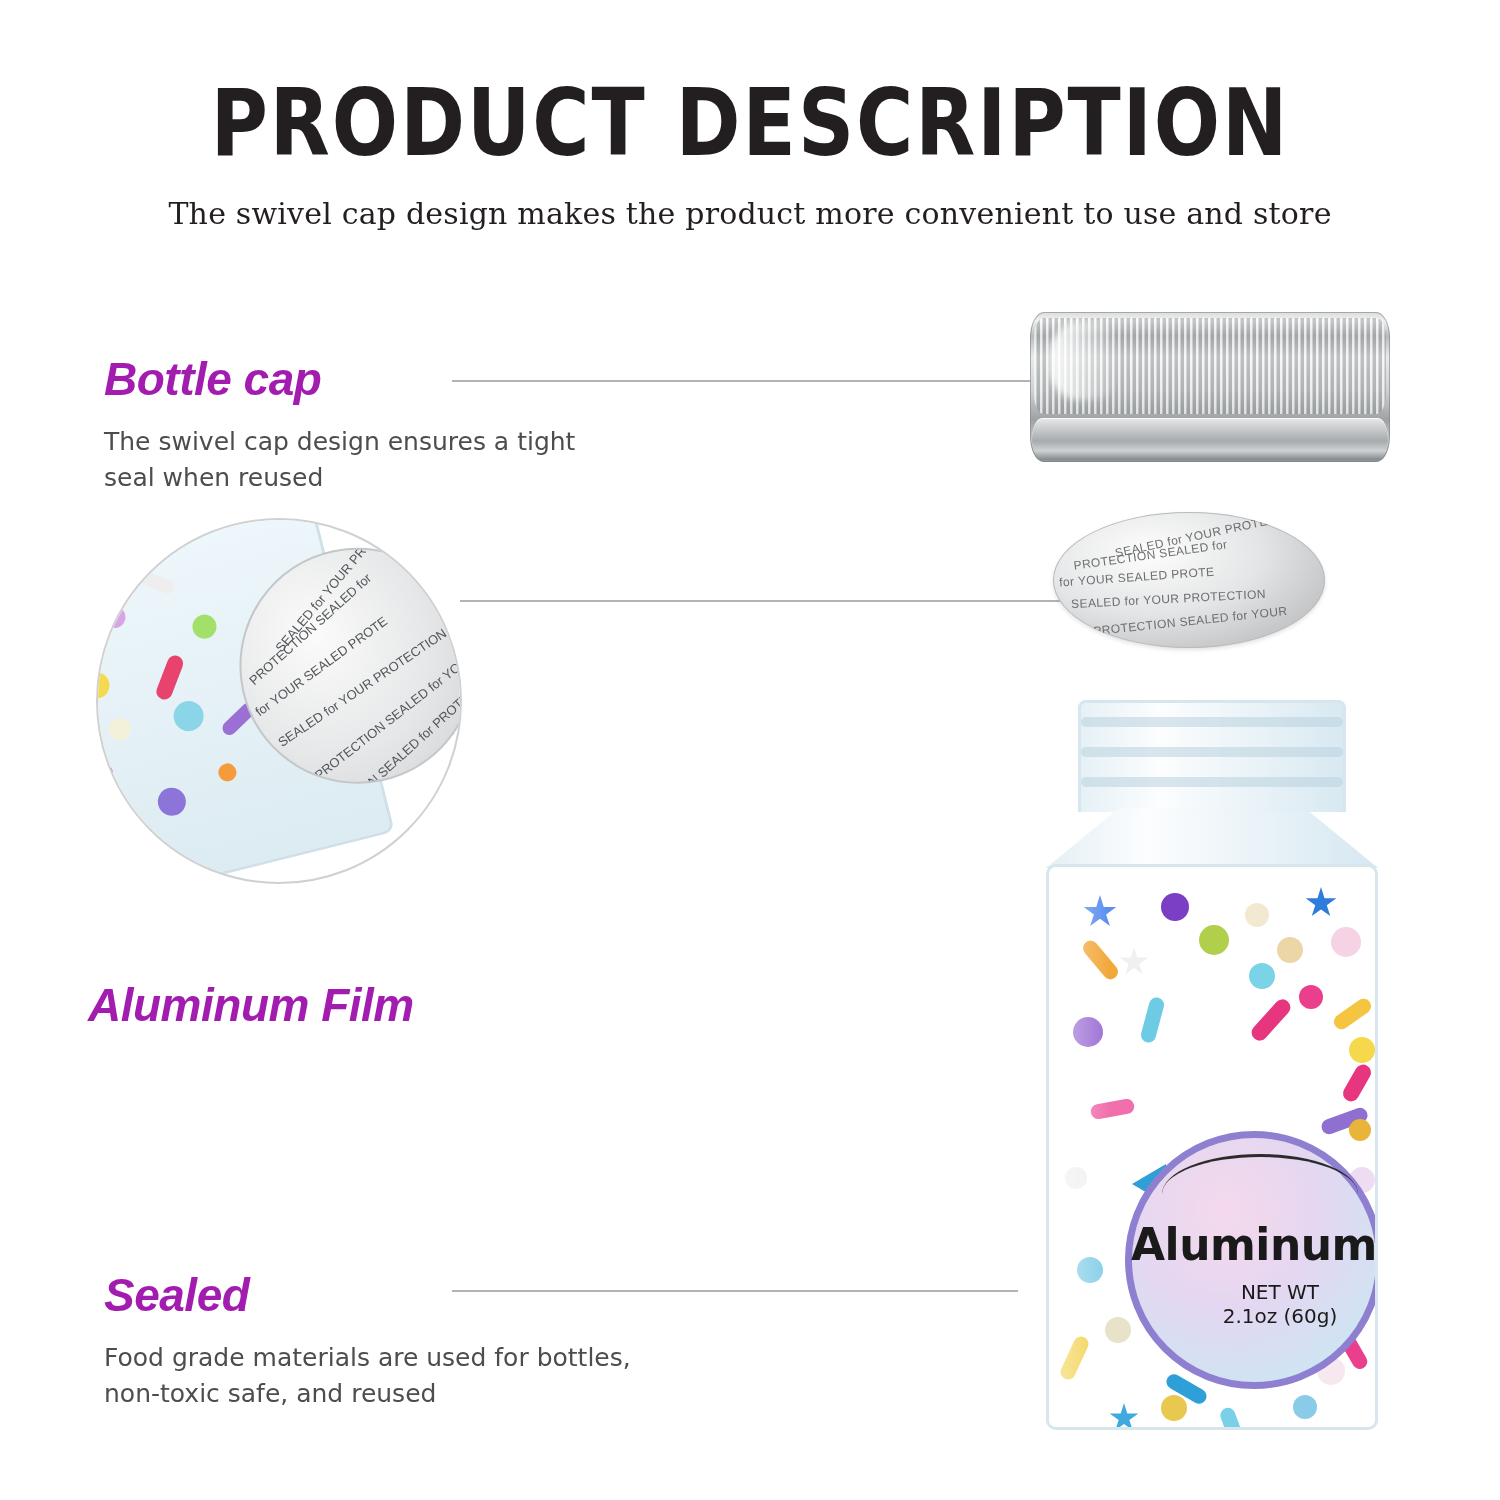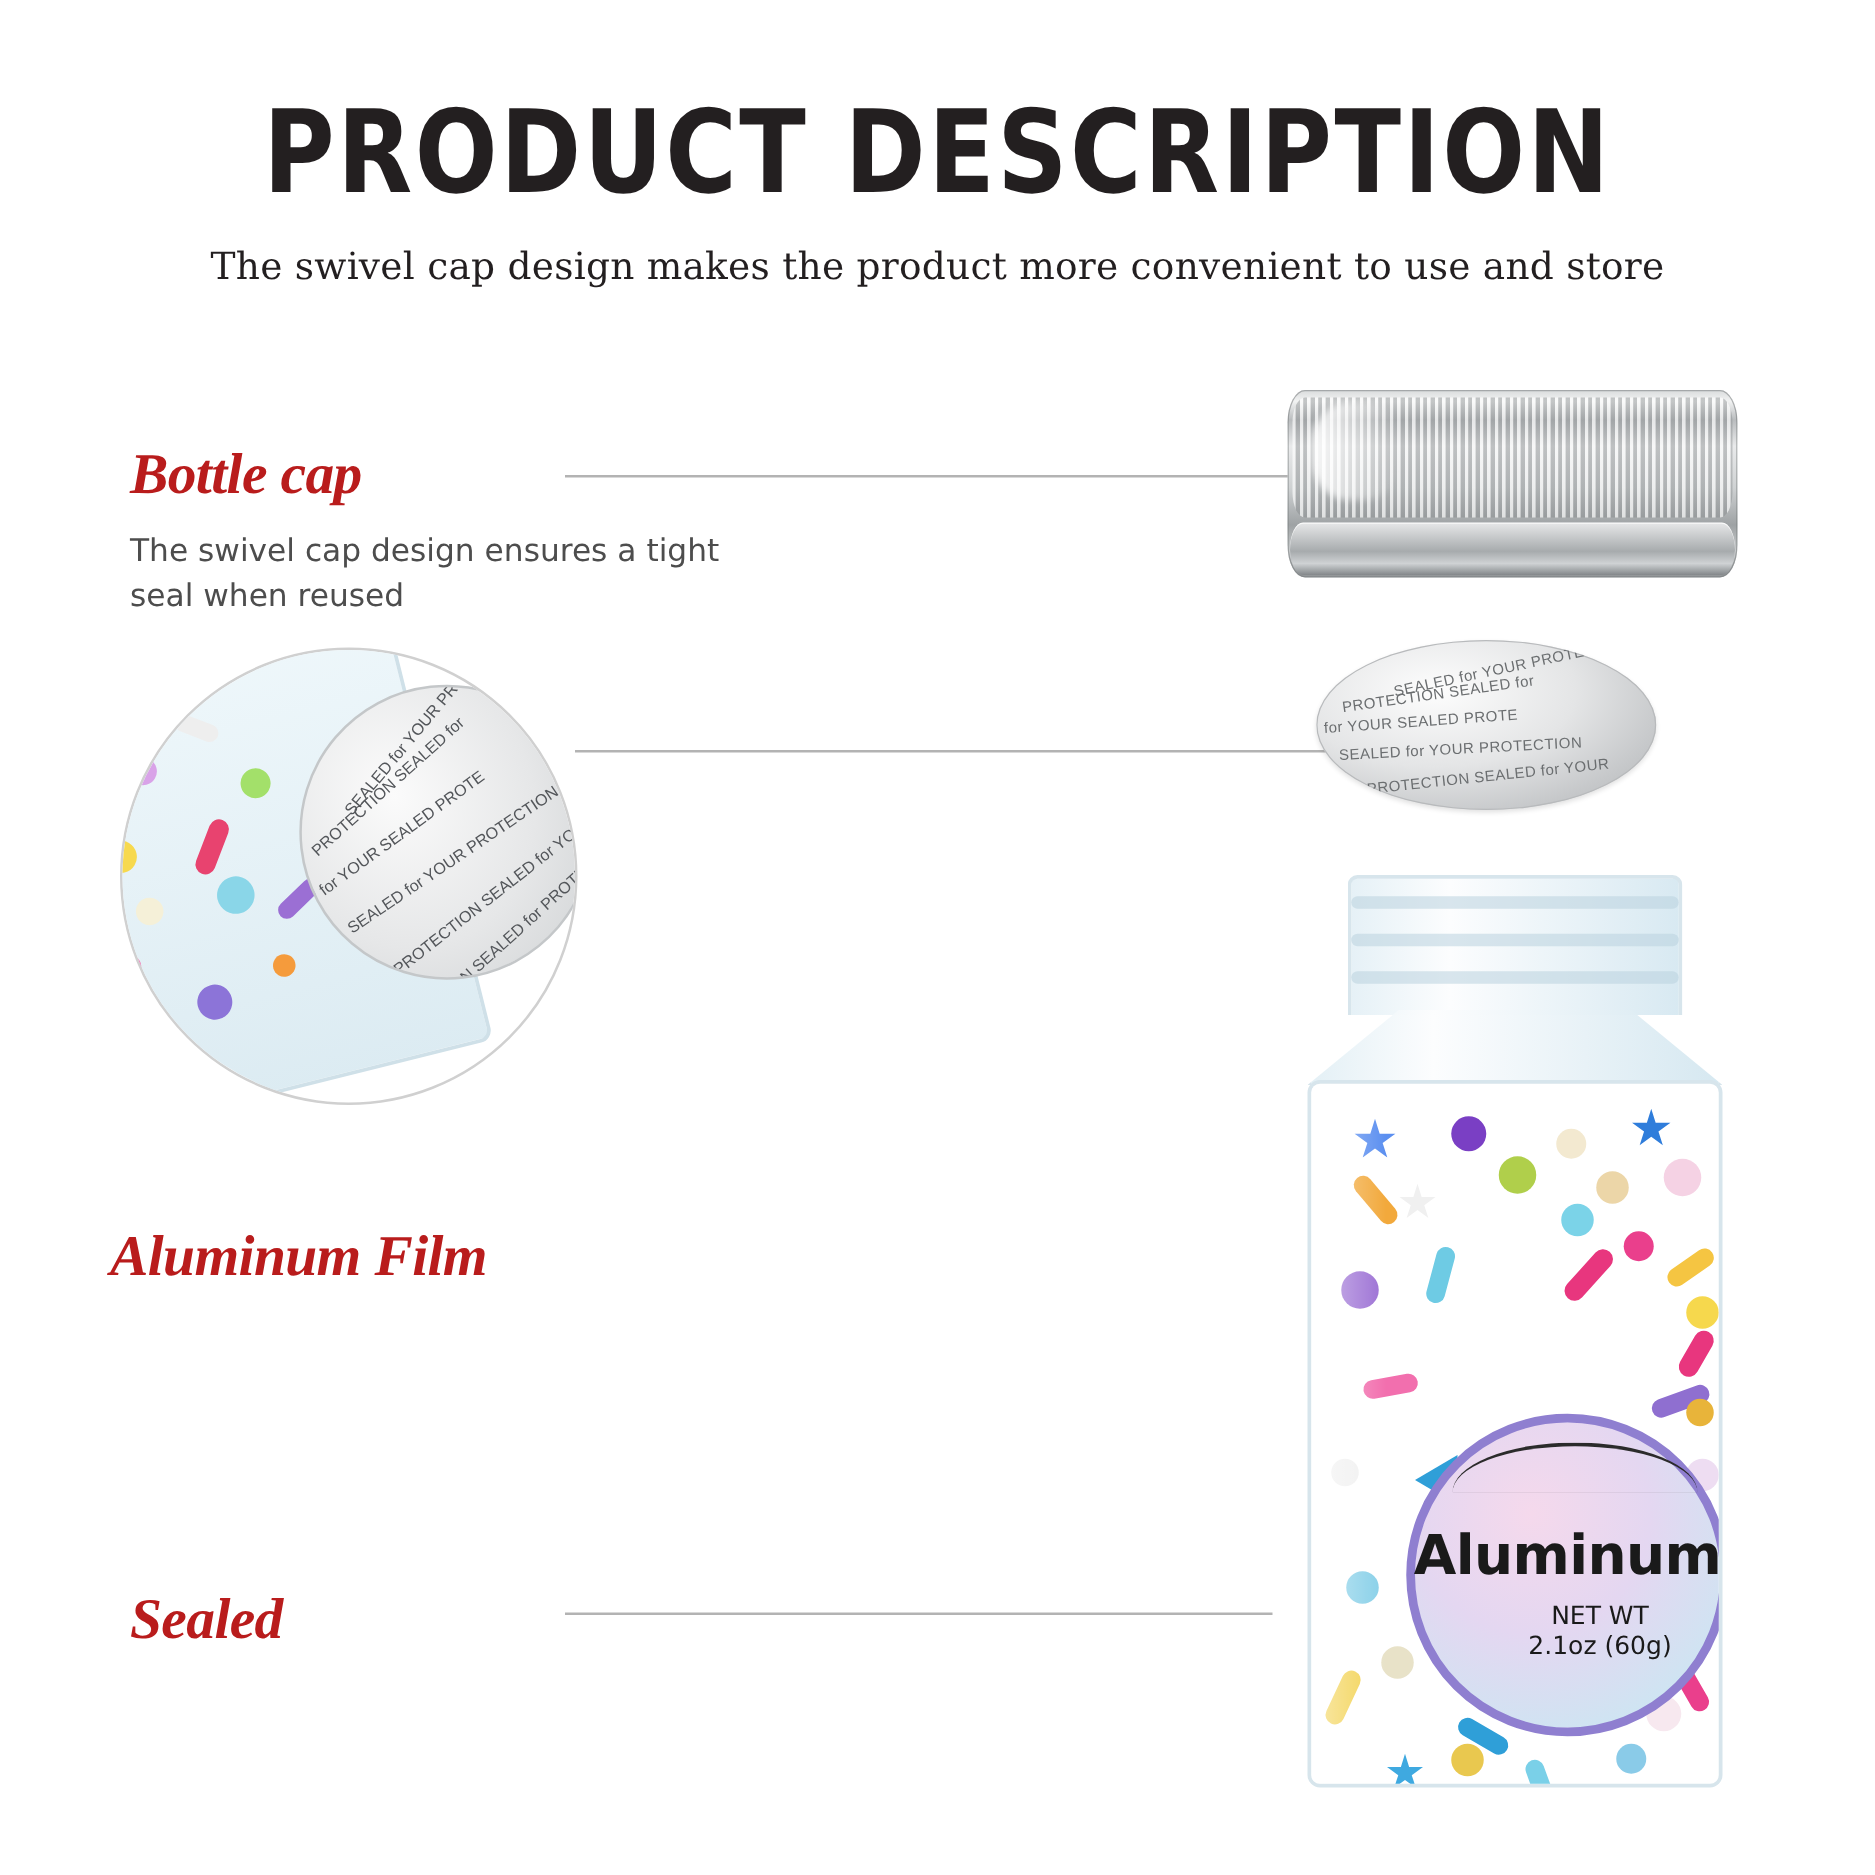--- a/index.html
+++ b/index.html
@@ -35,11 +35,11 @@
   
   .feat { position: absolute; }
   .feat h2 {
-    font-family: Liberation Serif, serif;
+    font-family: Liberation Sans, sans-serif;
     font-style: italic;
     font-weight: 700;
     font-size: 46px;
-    color: #b91c1c;
+    color: #a21caf;
     letter-spacing: -0.5px;
     white-space: nowrap;
   }

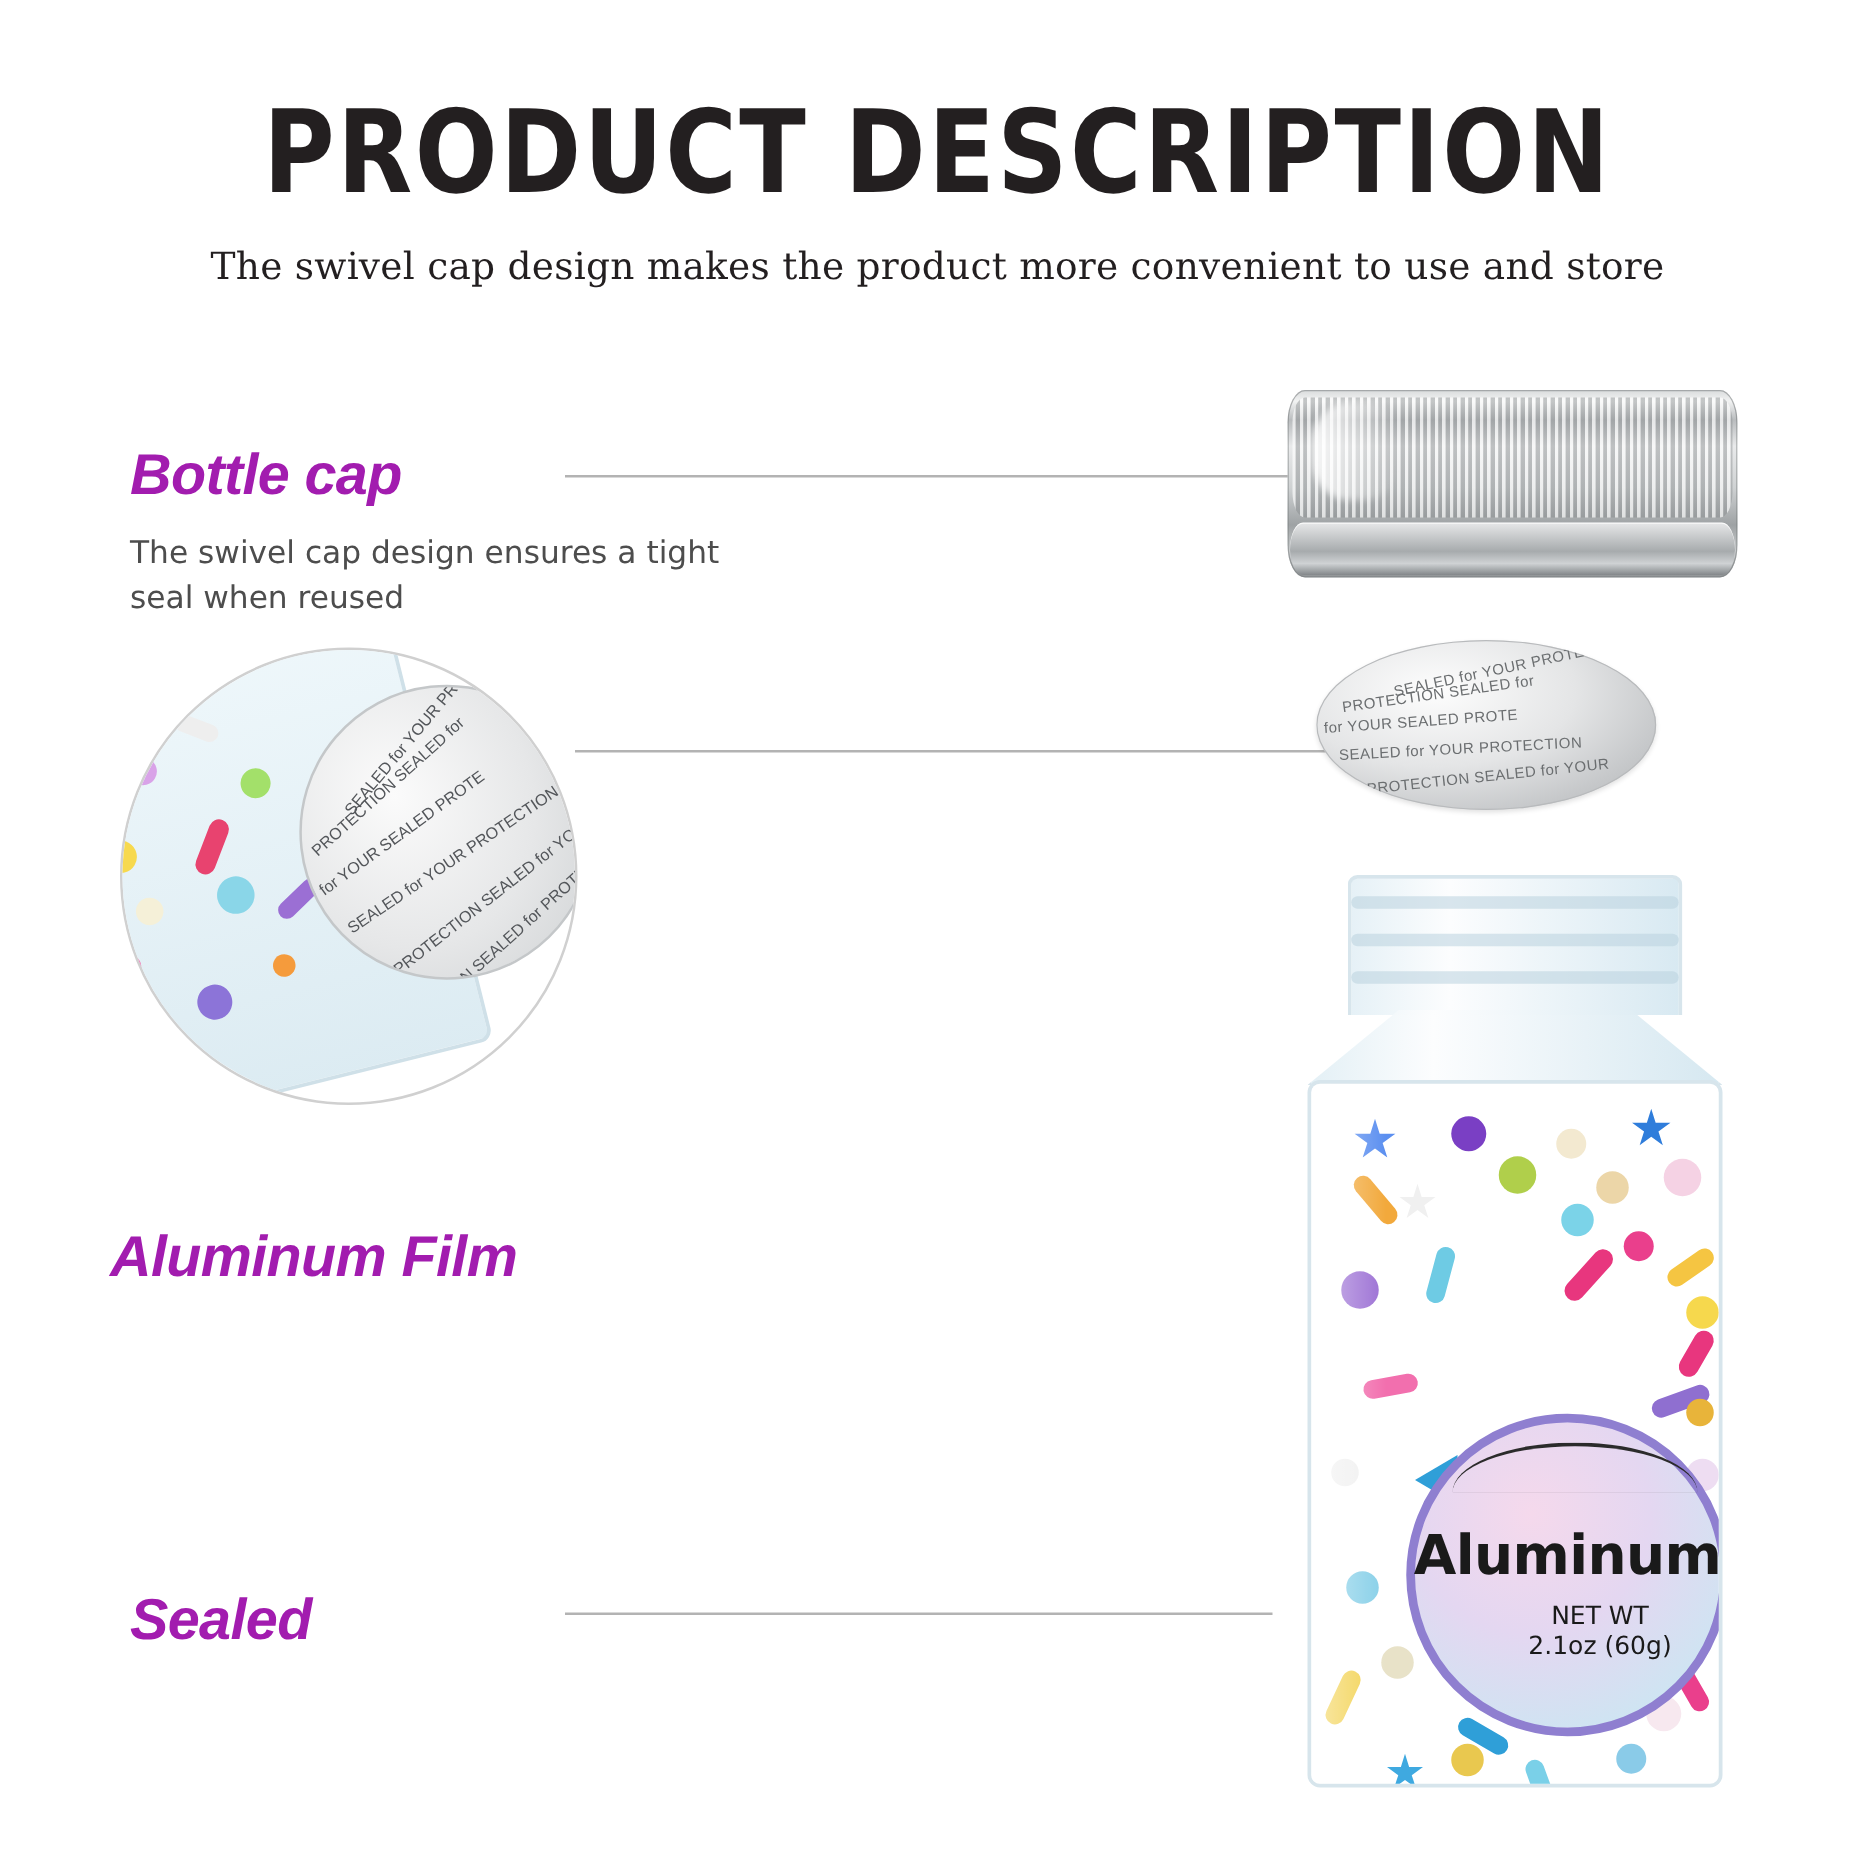--- a/index.html
+++ b/index.html
@@ -228,6 +228,8 @@
 
   <div class="feat" id="feat-bot">
     <h2>Sealed</h2>
+    <p>Food grade materials are used for bottles,
+non-toxic safe, and reused</p>
   </div>
 
   <div class="leader" style="top:380px; left:452px; width:770px;"></div>

